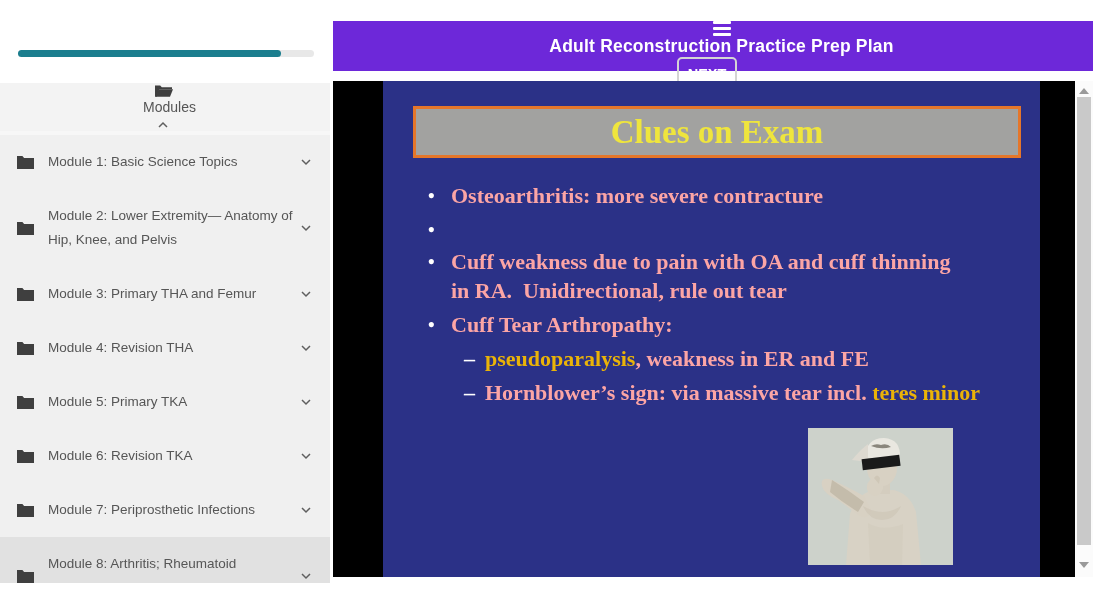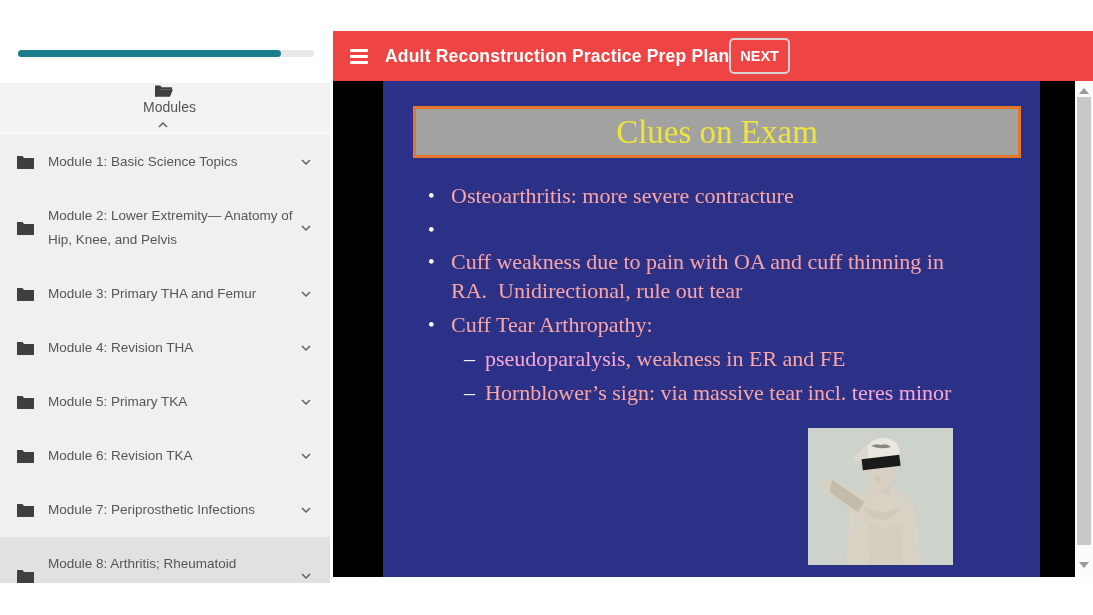--- a/index.html
+++ b/index.html
@@ -26,8 +26,8 @@
   .chev { width:12px; height:12px; flex:none; }
 
   
-  .topbar { position:absolute; left:333px; top:31px; width:760px; height:50px;
-            background:#ef4444; display:flex; align-items:center; }
+  .topbar { position:absolute; left:333px; top:21px; width:760px; height:50px;
+            background:#6d28d9; display:flex; align-items:center;flex-direction:column; }
   .hamburger { margin-left:17px; width:18px; display:flex; flex-direction:column;
                gap:3px; cursor:pointer; }
   .hamburger span { display:block; height:3px; background:#fff; border-radius:1px; }

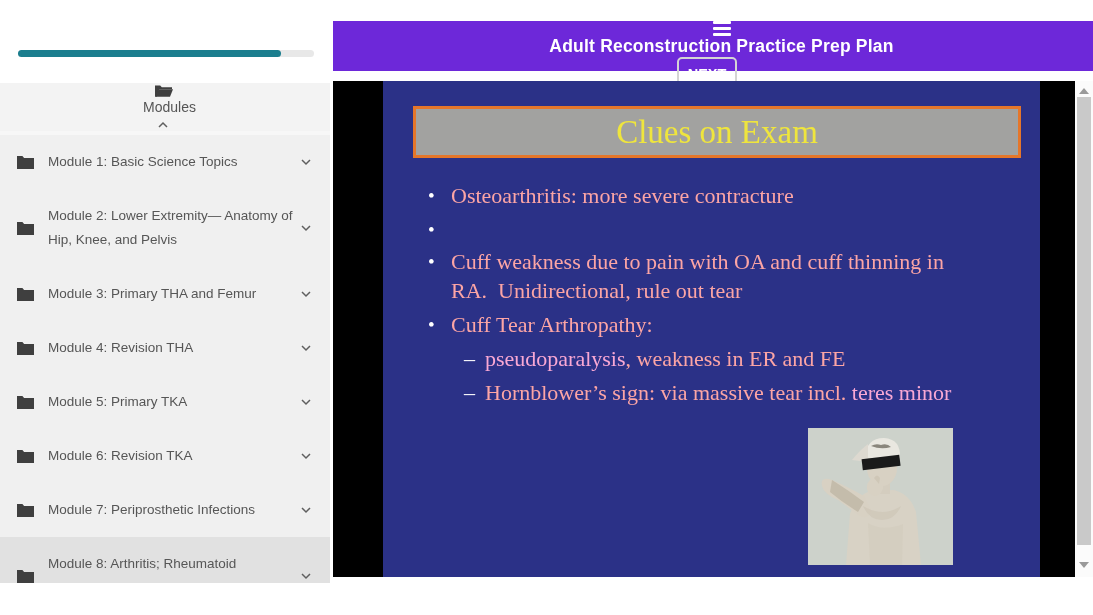--- a/index.html
+++ b/index.html
@@ -43,7 +43,7 @@
 
   
   .stage { position:absolute; left:333px; top:81px; width:742px; height:496px;
-           background:#000; }
+           background:#000;font-weight:bold; }
   .slide { position:absolute; left:50px; top:0; width:657px; height:496px;
            background:#2b3187; overflow:hidden; font-family:"Liberation Serif", serif; }
   .slide-title-box { position:absolute; left:30px; top:25px; width:608px; height:52px;

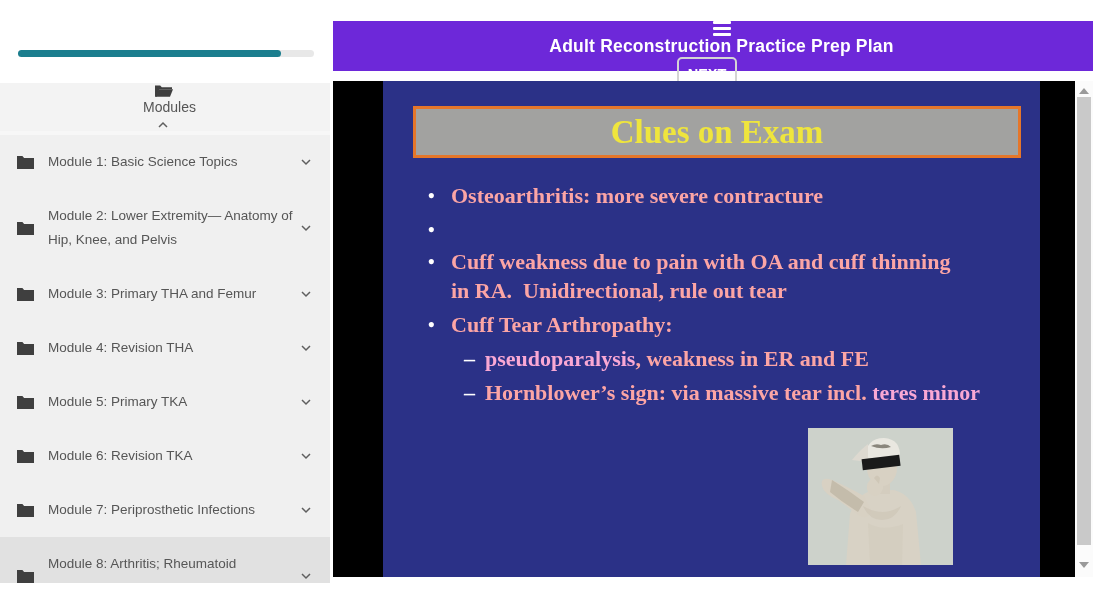--- a/index.html
+++ b/index.html
@@ -59,7 +59,7 @@
   .lvl2 { padding-left:81px; }
   .lvl2 .marker { width:21px; flex:none; }
   .seg-white { color:#fca5a5; }
-  .seg-yellow { color:#f9a8d4; }
+  .seg-yellow { color:#eab308; }
   .slide-photo { position:absolute; left:425px; top:347px; width:145px; height:137px; }
 
   

